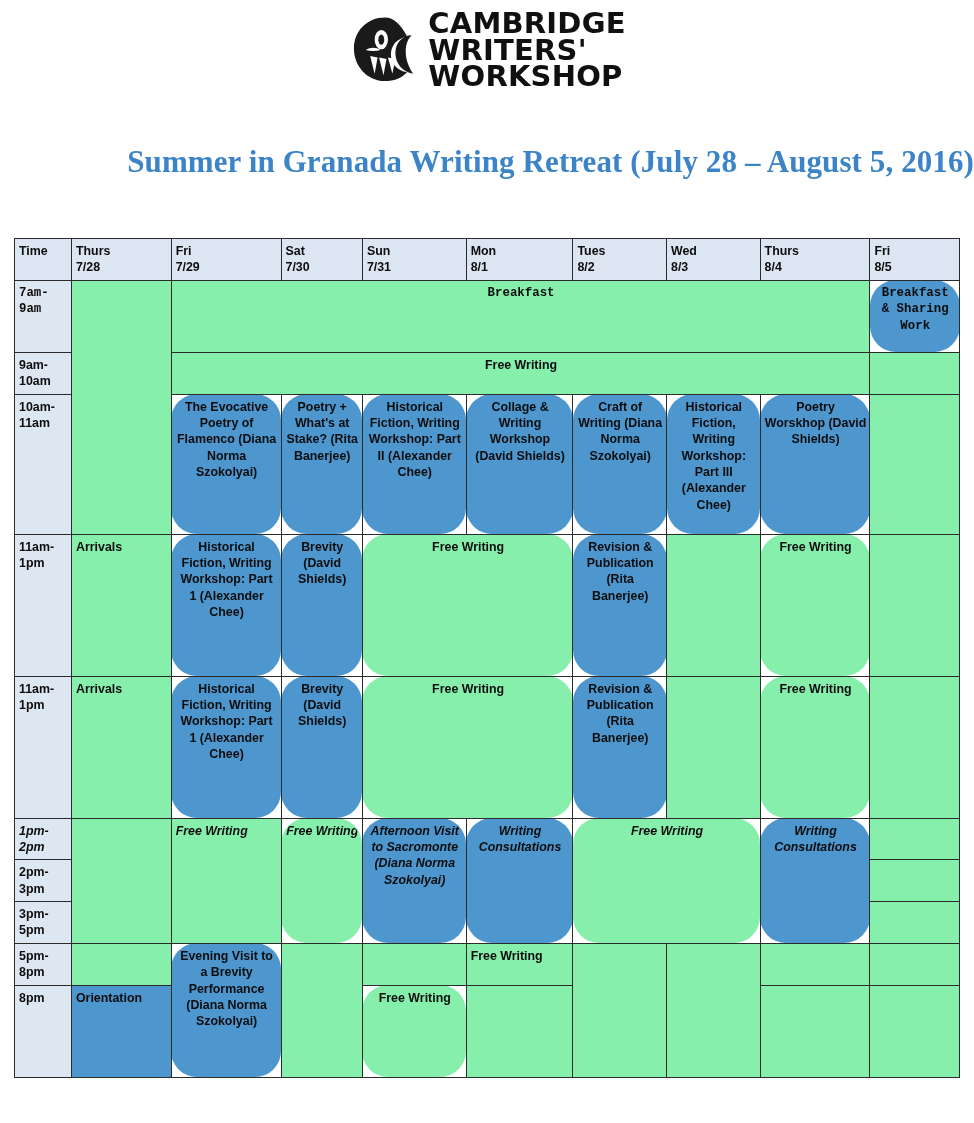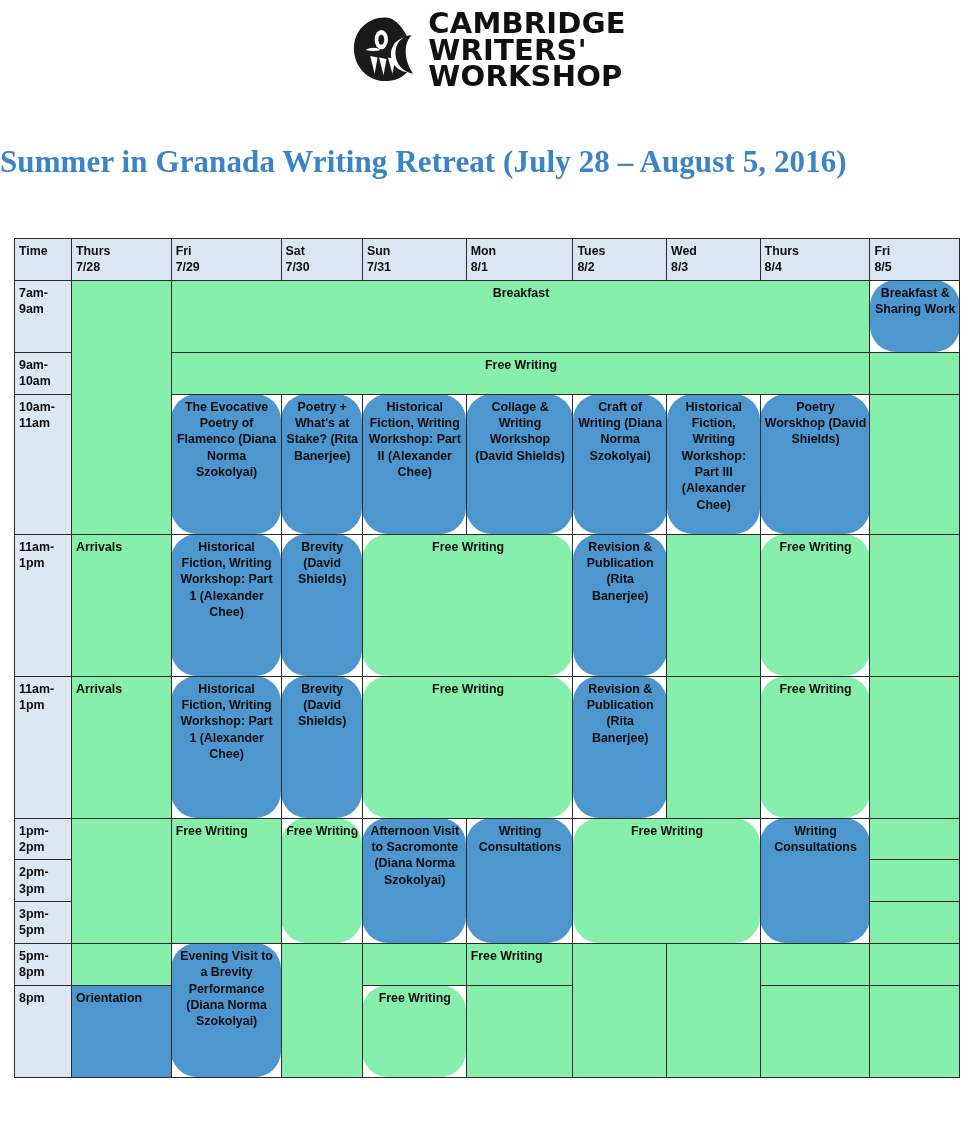--- a/index.html
+++ b/index.html
@@ -46,7 +46,7 @@
 
   
   .doc-title {
-    text-align: left;
+    text-align: right;
     color: #3c84c8;
     font-family: "Liberation Serif", serif;
     font-weight: bold;

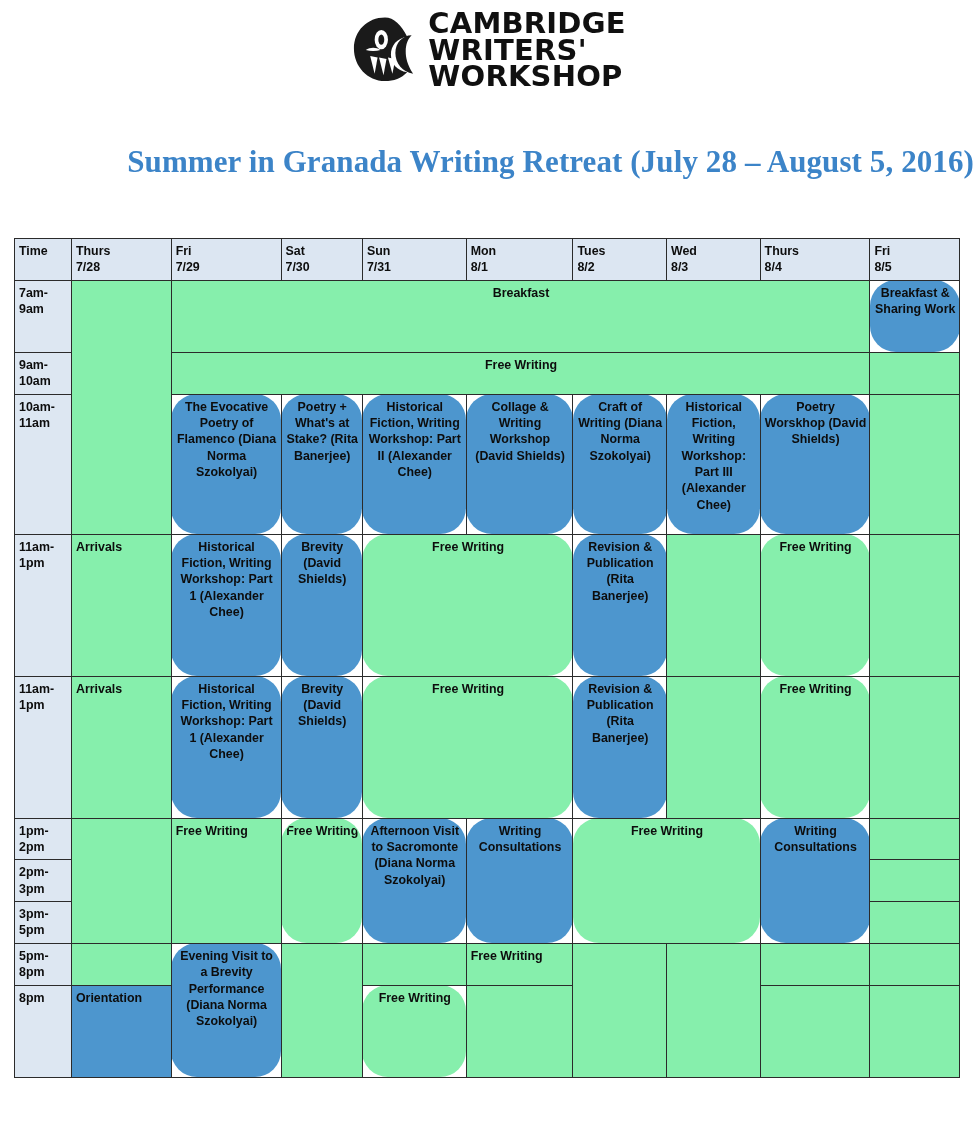--- a/index.html
+++ b/index.html
@@ -187,7 +187,7 @@
       </td>
     </tr>
 
-    <tr style="height:72px;">
+    <tr style="height:72px;font-family:Liberation Mono, monospace;">
       <td class="timecell lft">
         <span>7am-</span><br>
         <span>9am</span>

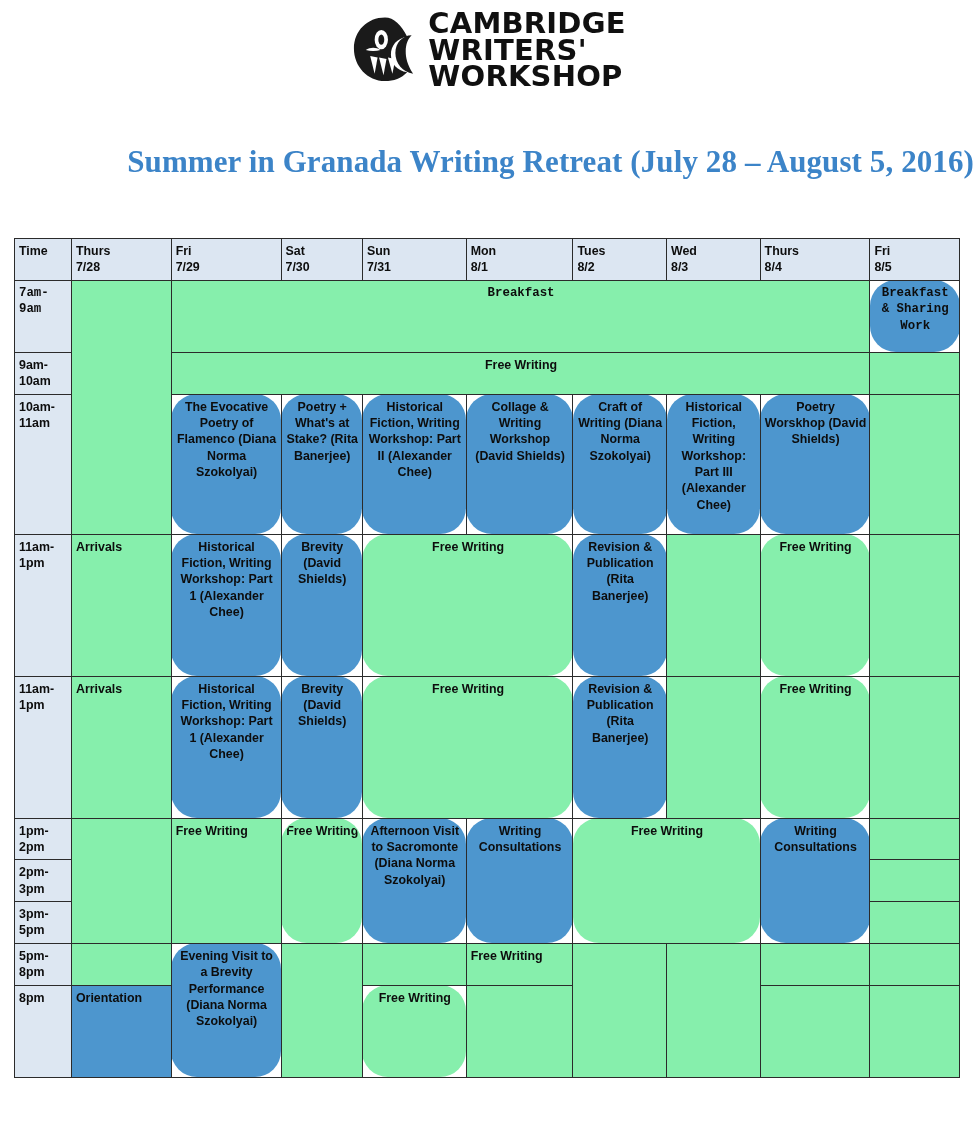--- a/index.html
+++ b/index.html
@@ -251,7 +251,7 @@
       <td class="light"></td>
     </tr>
 
-    <tr style="height:36px;">
+    <tr style="height:36px;font-style:italic;">
       <td class="timecell lft">
         <span>1pm-</span><br>
         <span>2pm</span>

